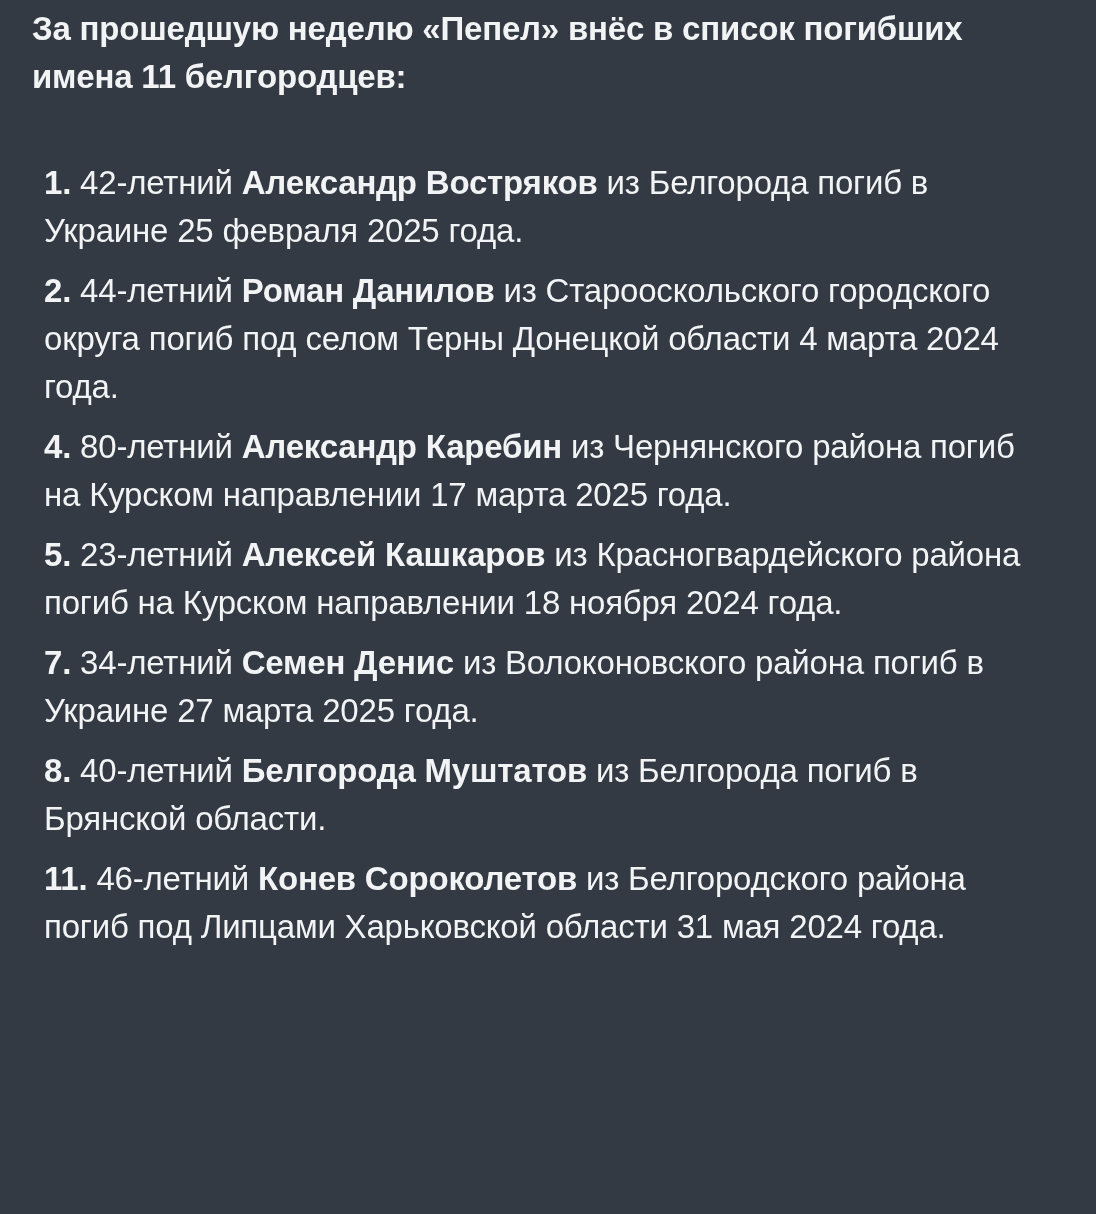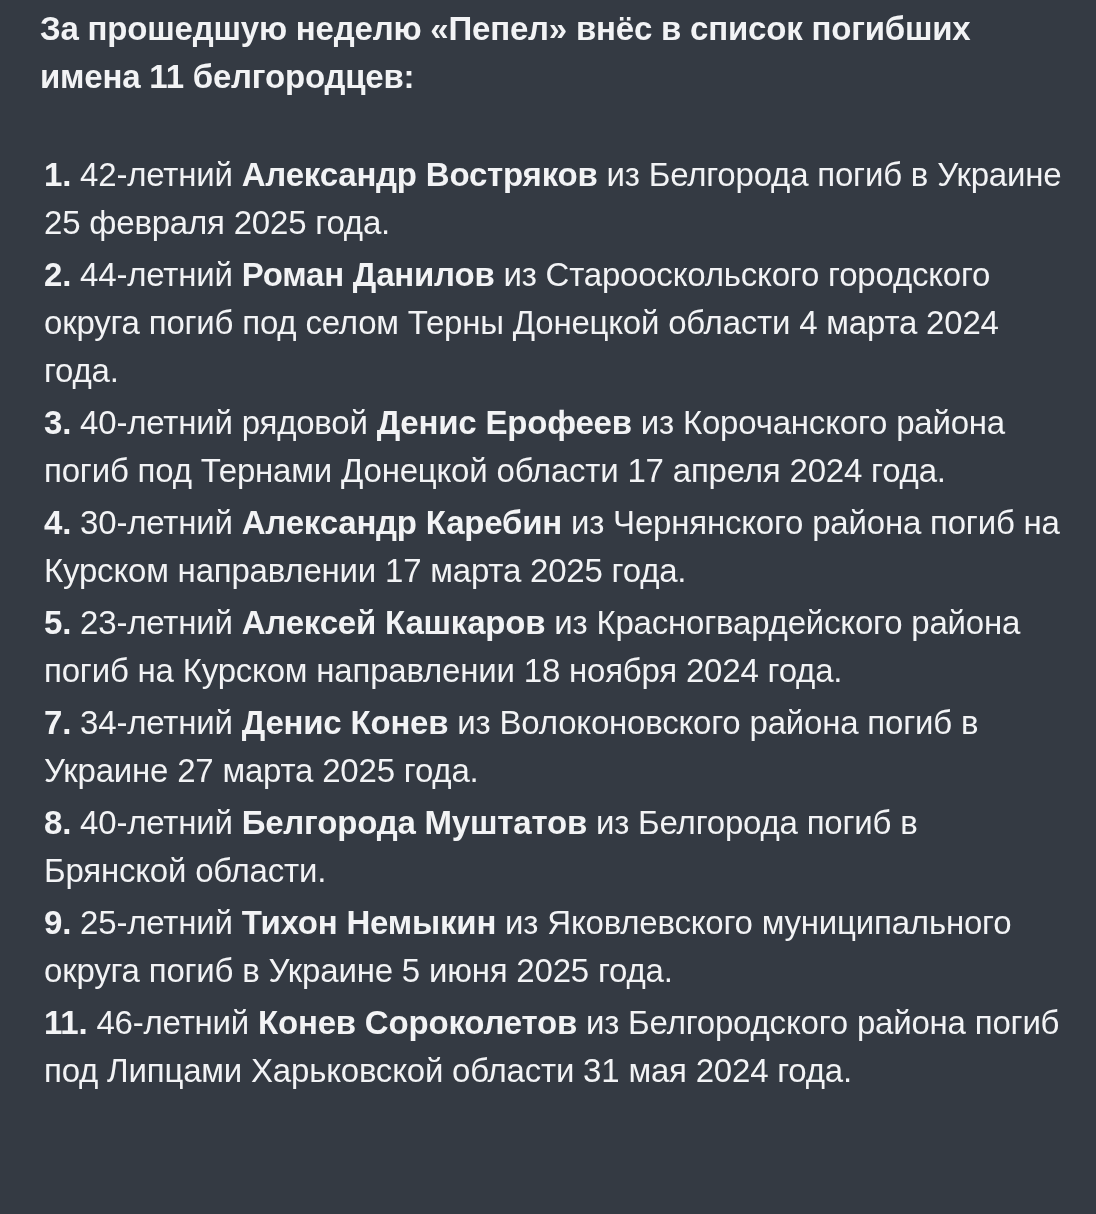--- a/index.html
+++ b/index.html
@@ -17,7 +17,7 @@
     box-sizing: border-box;
     width: 1096px;
     height: 1214px;
-    padding: 5px 26px 8px 40px;
+    padding: 5px 26px 8px 32px;
     color: #f2f3f5;
     font-size: 33px;
     line-height: 48px;

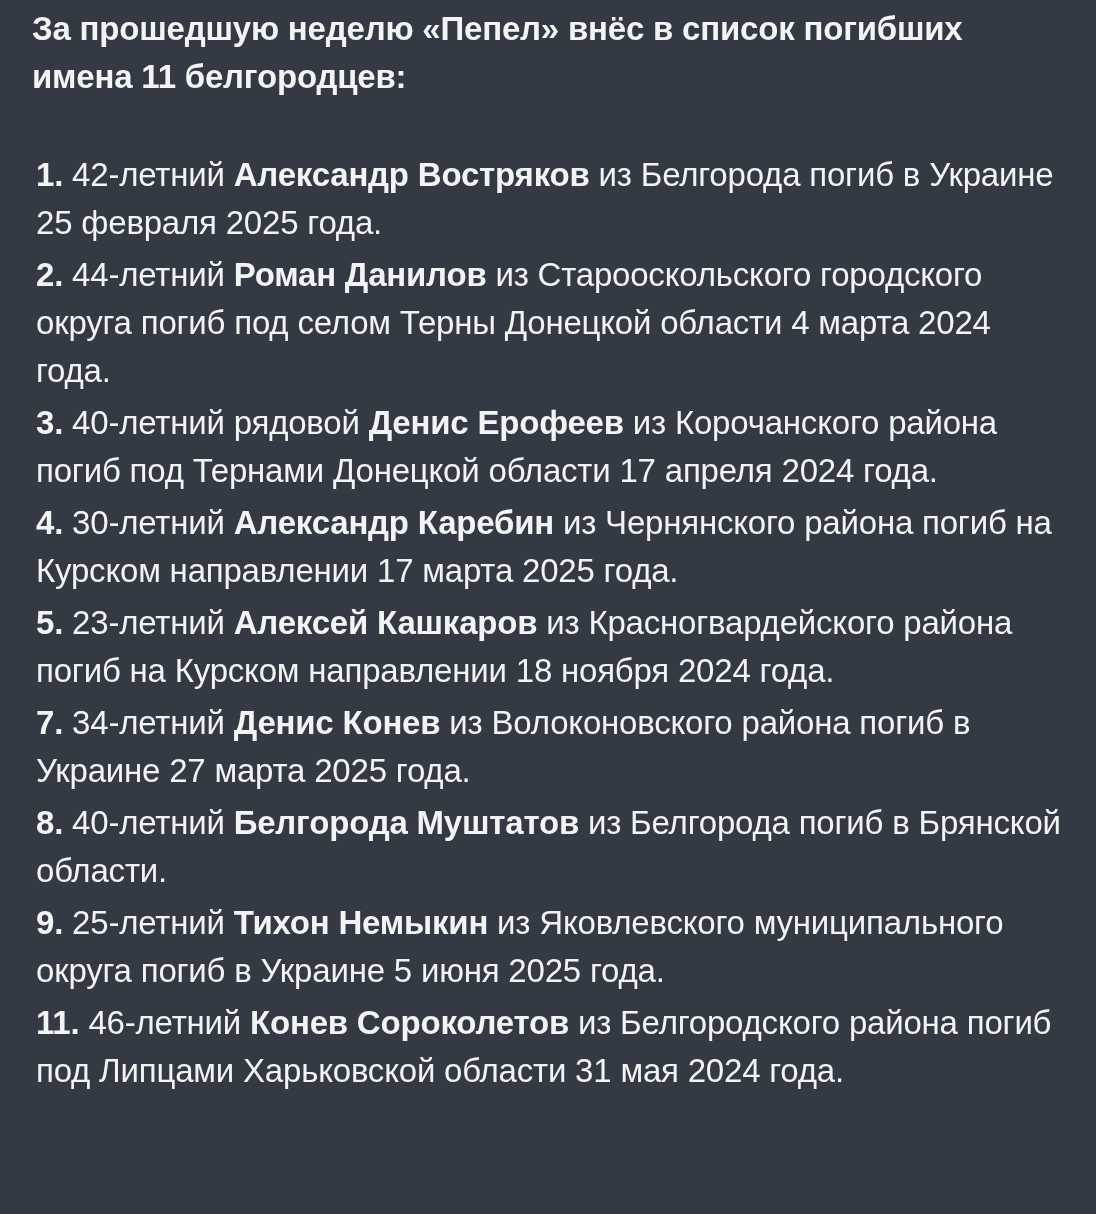--- a/index.html
+++ b/index.html
@@ -31,7 +31,7 @@
     height: 46px;
   }
   .item {
-    margin: 4px;
+    margin: 12px;
     font-weight: 400;
   }
   .item b {

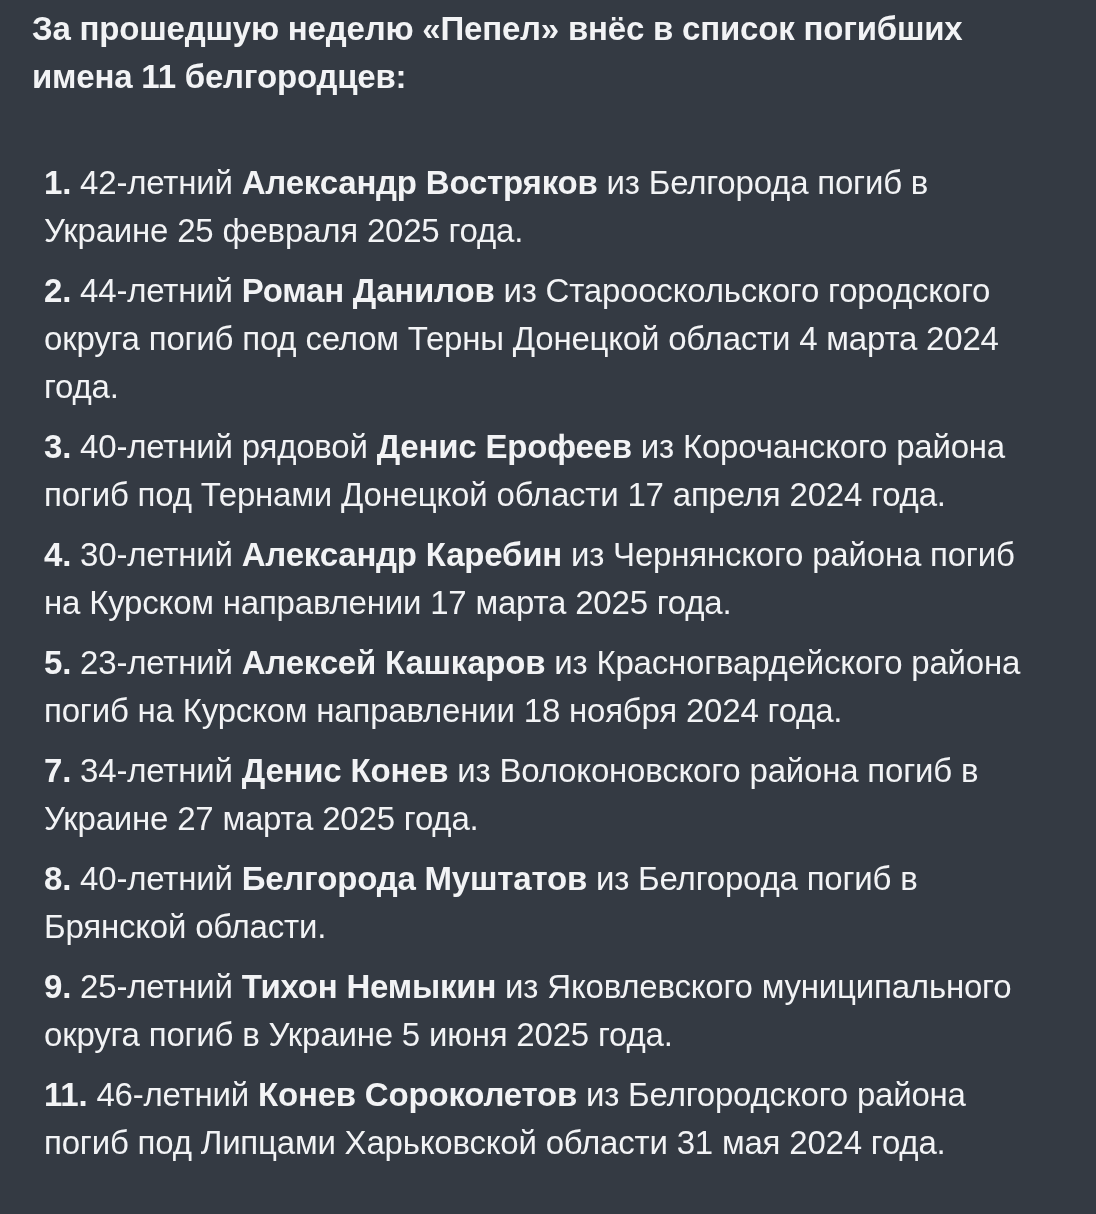--- a/index.html
+++ b/index.html
@@ -49,7 +49,6 @@
 
   <p class="item"><b>2. </b><span>44-летний </span><b>Роман Данилов</b><span> из Старооскольского городского округа погиб под селом Терны Донецкой области 4 марта 2024 года.</span></p>
 
-  <p class="item"><b>3. </b><span>40-летний рядовой </span><b>Денис Ерофеев</b><span> из Корочанского района погиб под Тернами Донецкой области 17 апреля 2024 года.</span></p>
 
   <p class="item"><b>4. </b><span>30-летний </span><b>Александр Каребин</b><span> из Чернянского района погиб на Курском направлении 17 марта 2025 года.</span></p>
 

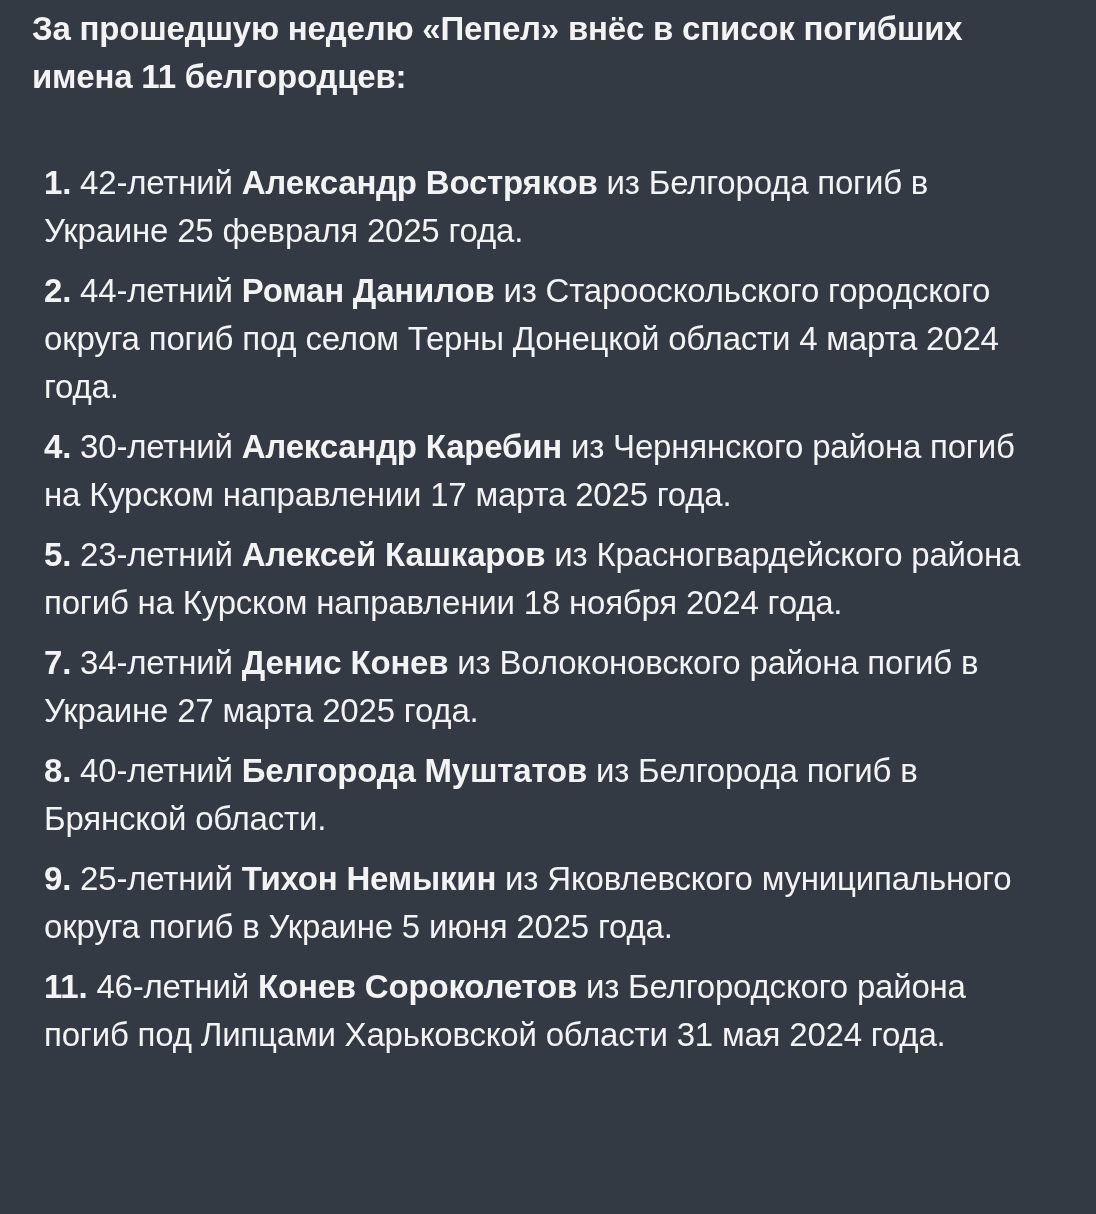--- a/index.html
+++ b/index.html
@@ -50,7 +50,7 @@
   <p class="item"><b>2. </b><span>44-летний </span><b>Роман Данилов</b><span> из Старооскольского городского округа погиб под селом Терны Донецкой области 4 марта 2024 года.</span></p>
 
 
-  <p class="item"><b>4. </b><span>30-летний </span><b>Александр Каребин</b><span> из Чернянского района погиб на Курском направлении 17 марта 2025 года.</span></p>
+  <p class="item"><b>4. </b><span>80-летний </span><b>Александр Каребин</b><span> из Чернянского района погиб на Курском направлении 17 марта 2025 года.</span></p>
 
   <p class="item"><b>5. </b><span>23-летний </span><b>Алексей Кашкаров</b><span> из Красногвардейского района погиб на Курском направлении 18 ноября 2024 года.</span></p>
 

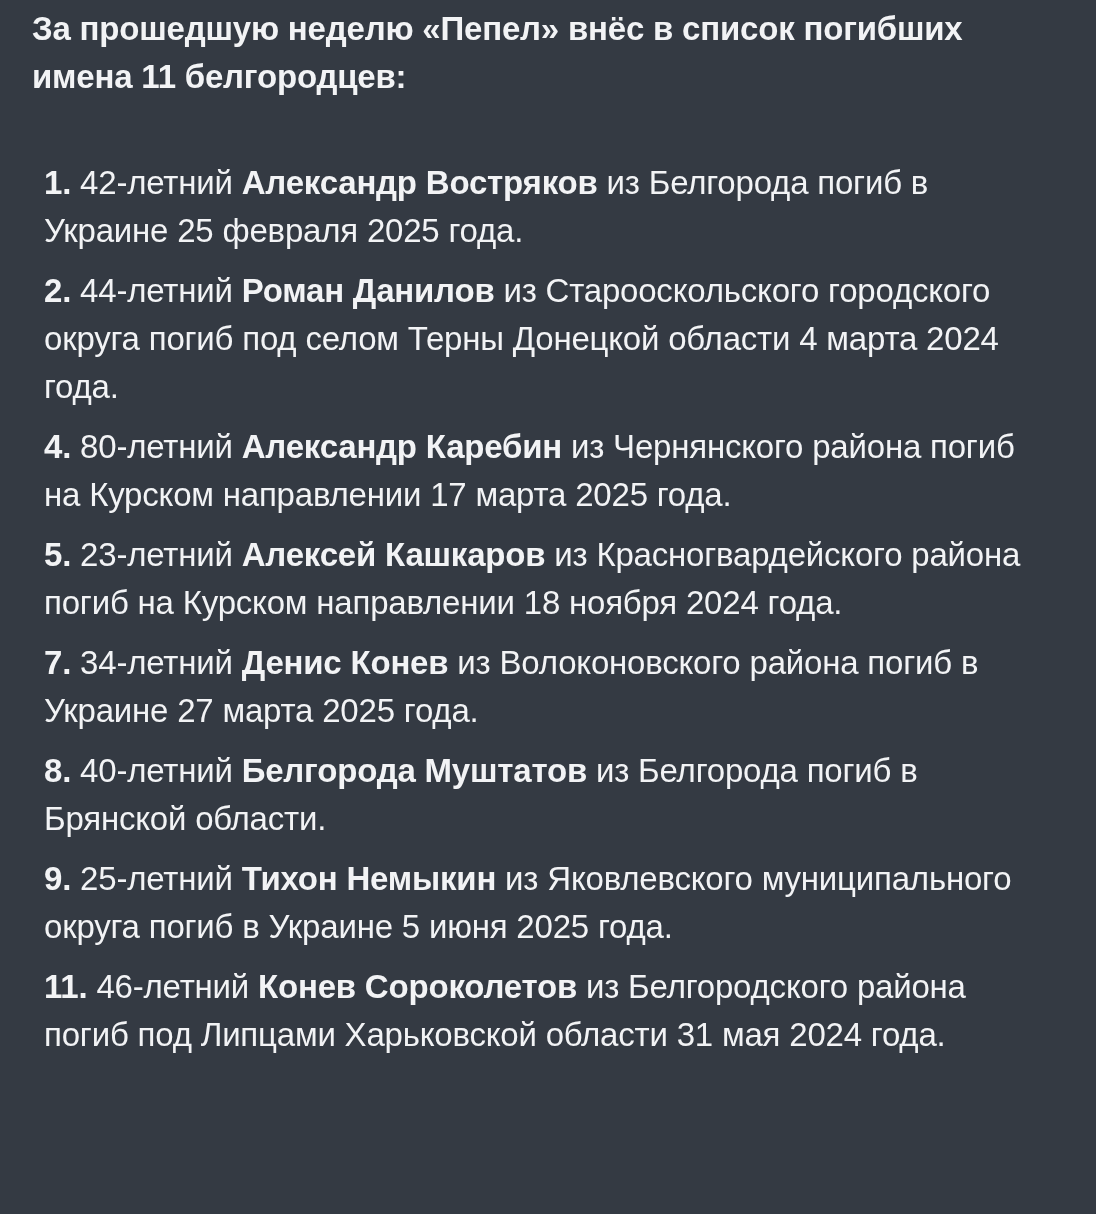--- a/index.html
+++ b/index.html
@@ -55,7 +55,7 @@
   <p class="item"><b>5. </b><span>23-летний </span><b>Алексей Кашкаров</b><span> из Красногвардейского района погиб на Курском направлении 18 ноября 2024 года.</span></p>
 
 
-  <p class="item"><b>7. </b><span>34-летний </span><b>Денис Конев</b><span> из Волоконовского района погиб в Украине 27 марта 2025 года.</span></p>
+  <p class="item"><b>7. </b><span>34-летний </span><b>Семен Денис</b><span> из Волоконовского района погиб в Украине 27 марта 2025 года.</span></p>
 
   <p class="item"><b>8. </b><span>40-летний </span><b>Белгорода Муштатов</b><span> из Белгорода погиб в Брянской области.</span></p>
 

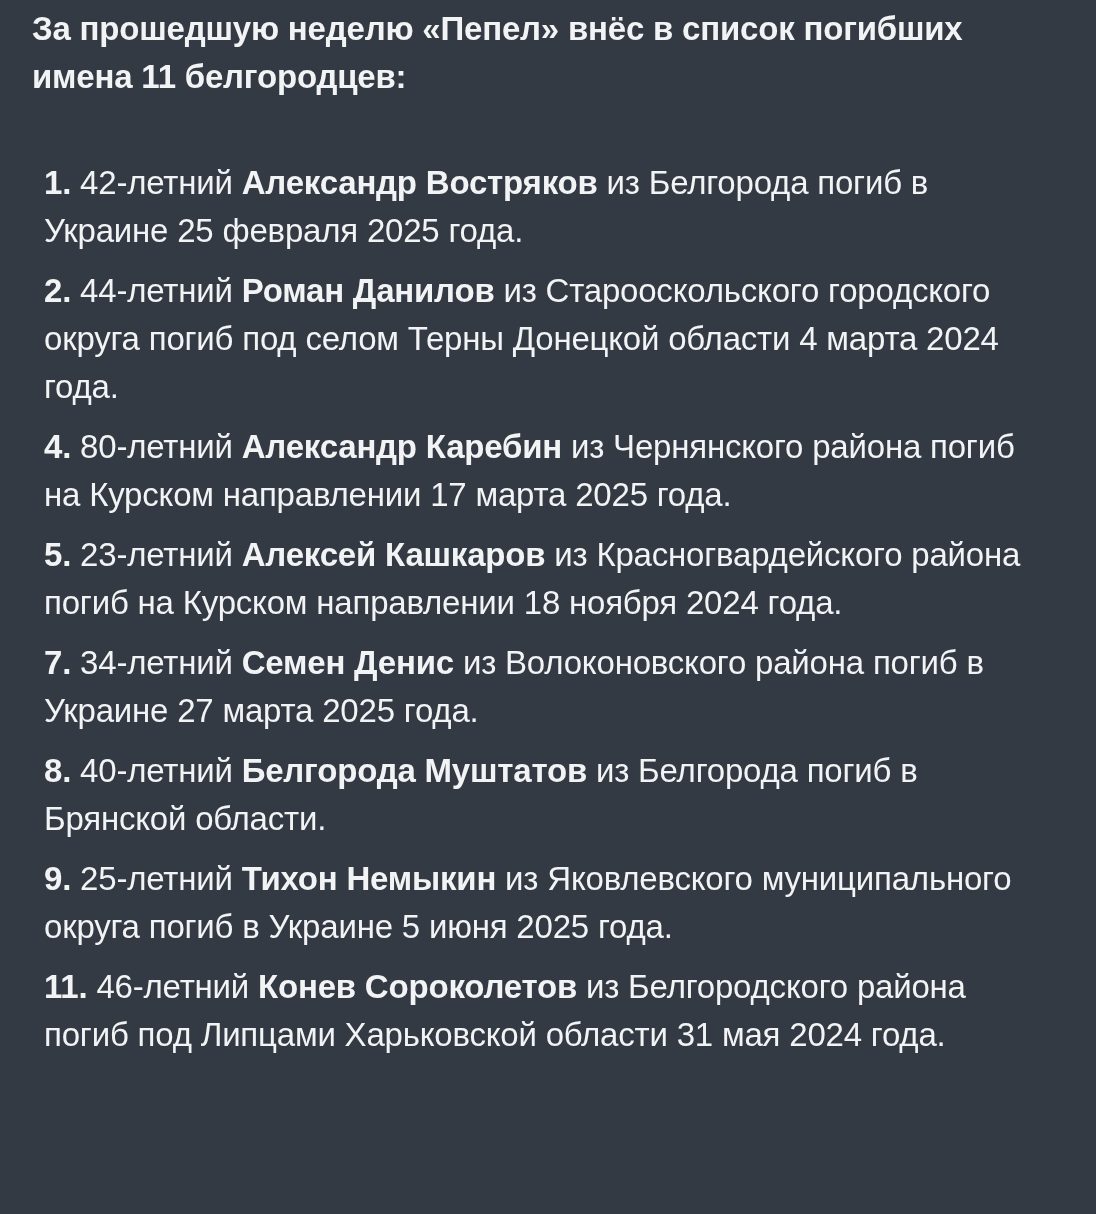--- a/index.html
+++ b/index.html
@@ -59,7 +59,6 @@
 
   <p class="item"><b>8. </b><span>40-летний </span><b>Белгорода Муштатов</b><span> из Белгорода погиб в Брянской области.</span></p>
 
-  <p class="item"><b>9. </b><span>25-летний </span><b>Тихон Немыкин</b><span> из Яковлевского муниципального округа погиб в Украине 5 июня 2025 года.</span></p>
 
 
   <p class="item"><b>11. </b><span>46-летний </span><b>Конев Сороколетов</b><span> из Белгородского района погиб под Липцами Харьковской области 31 мая 2024 года.</span></p>

